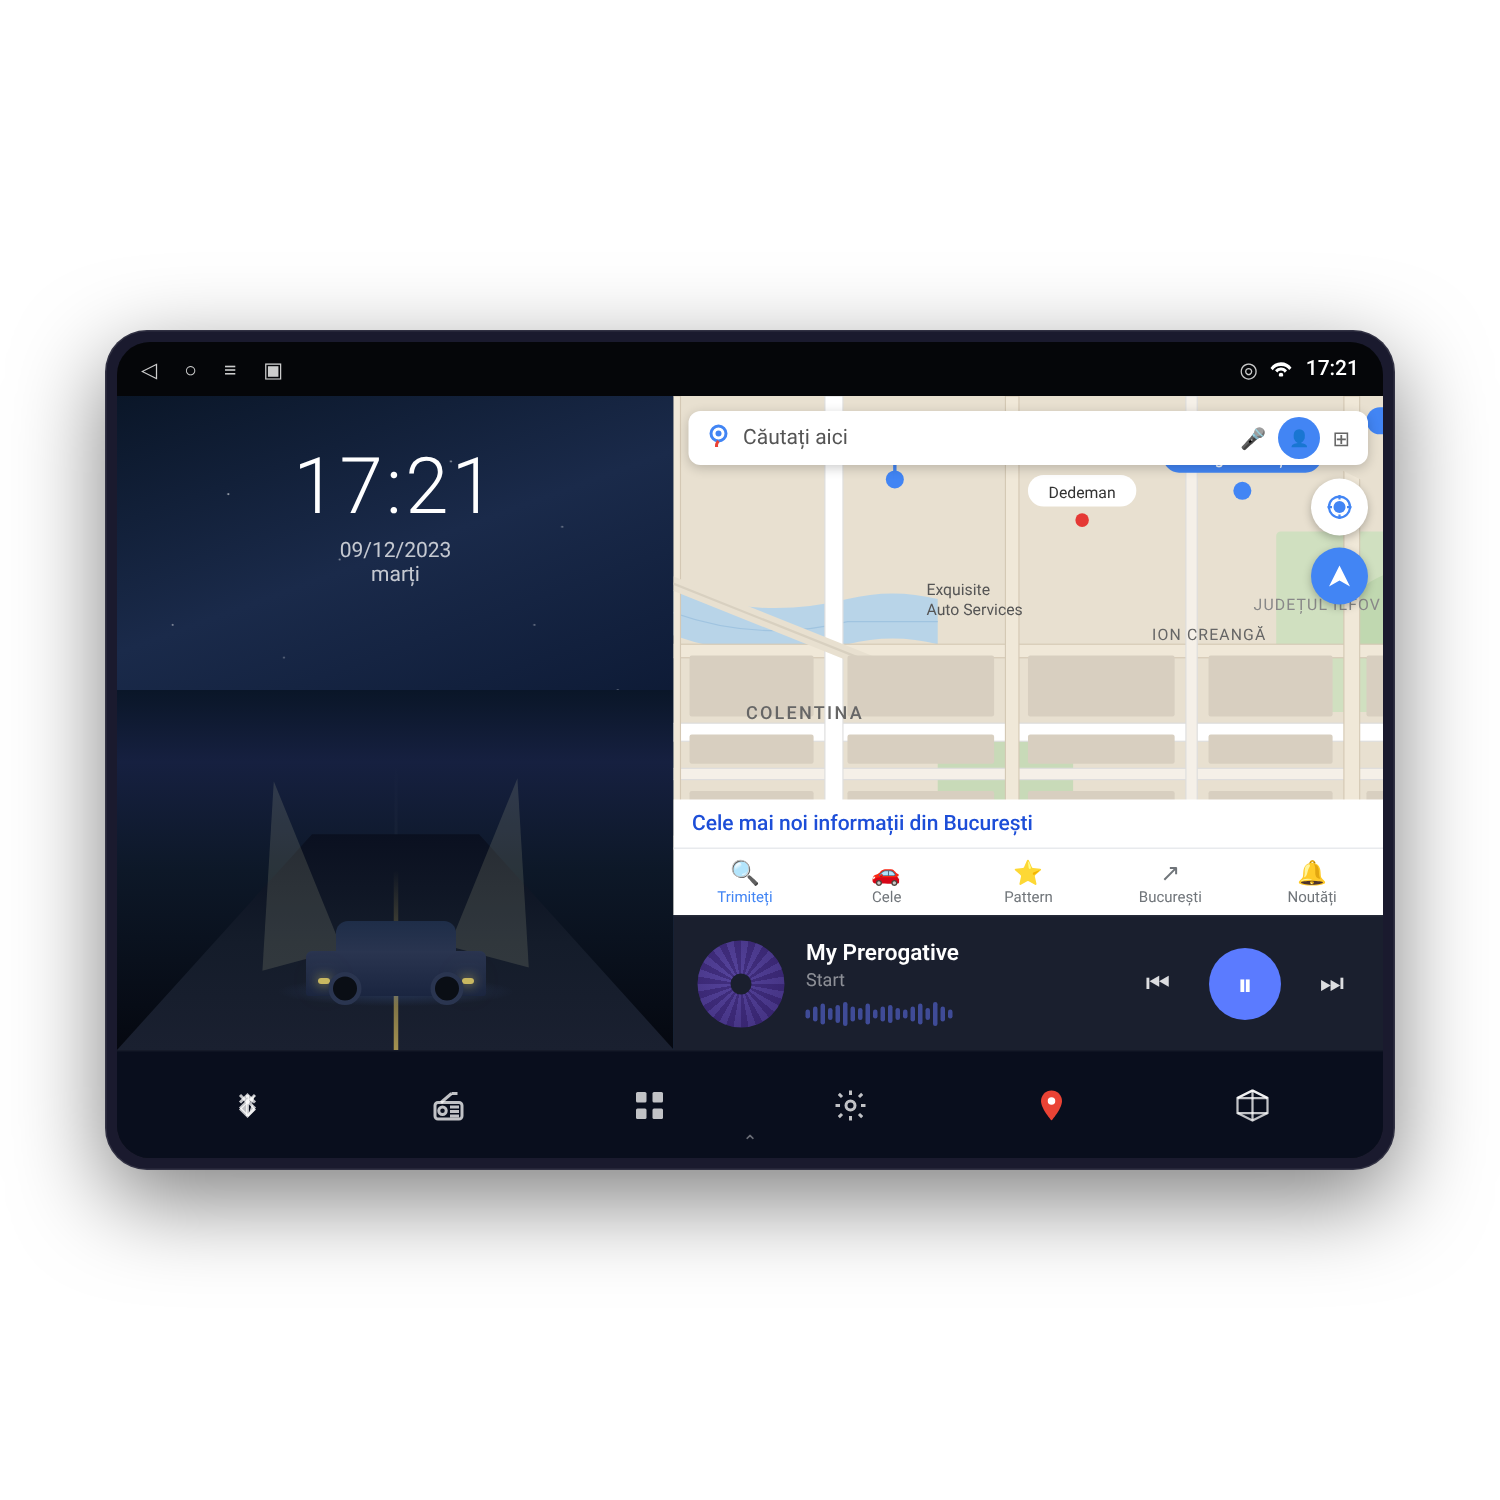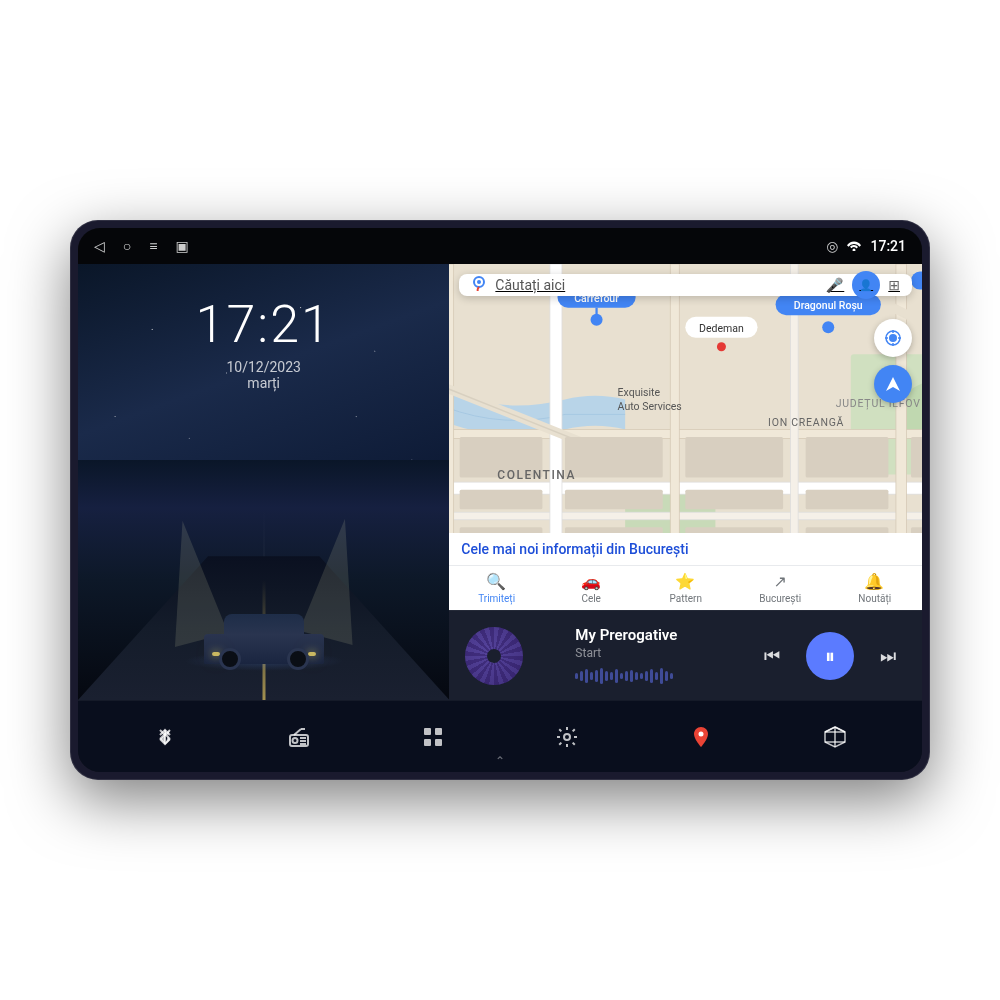--- a/index.html
+++ b/index.html
@@ -313,7 +313,7 @@
       top: 10px;
       left: 10px;
       right: 10px;
-      height: 22px;
+      height: 36px;
       background: white;
       border-radius: 8px;
       display: flex;
@@ -321,7 +321,6 @@
       padding: 0 12px;
       box-shadow: 0 2px 8px rgba(0,0,0,0.2);
       z-index: 10;
-      text-decoration: underline;
     }
 
     .map-search-icon {

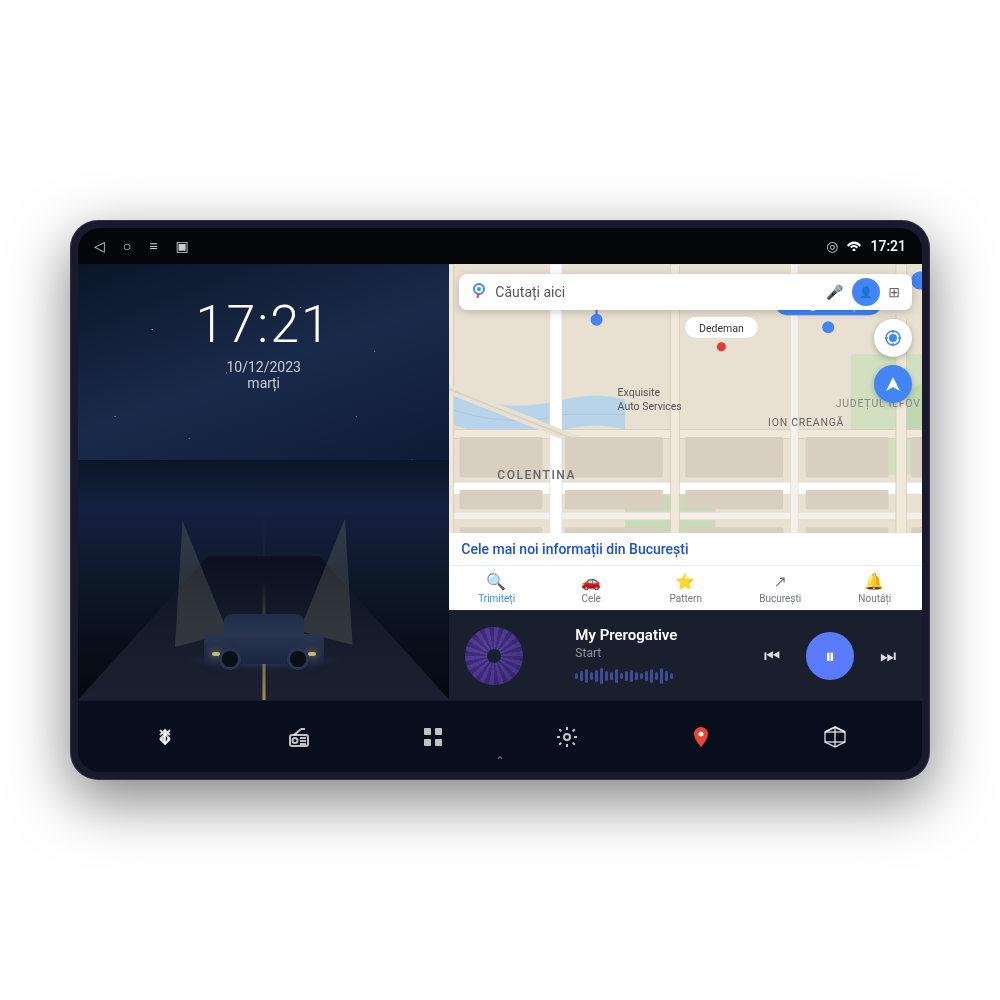--- a/index.html
+++ b/index.html
@@ -628,7 +628,7 @@
 
         <div class="clock-area">
           <div class="clock-time">17:21</div>
-          <div class="clock-date">10/12/2023</div>
+          <div class="clock-date">09/12/2023</div>
           <div class="clock-day">marți</div>
         </div>
 

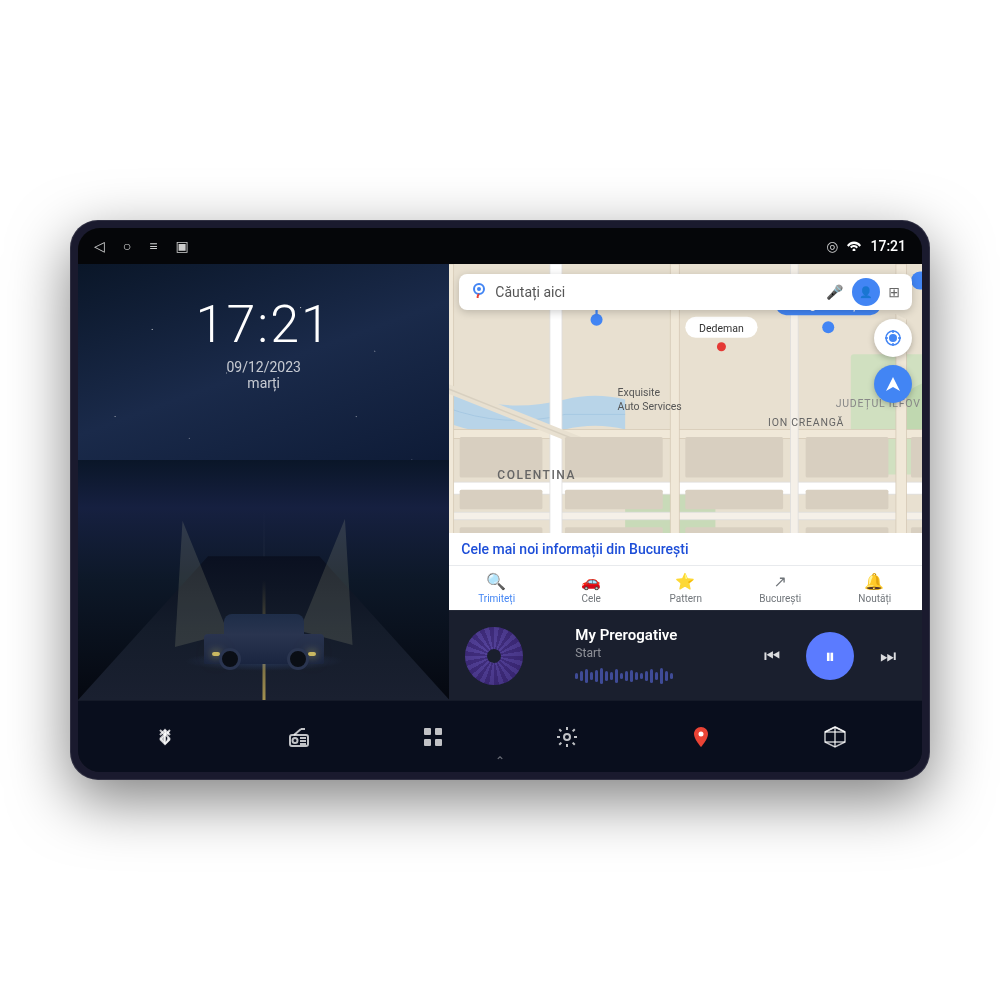--- a/index.html
+++ b/index.html
@@ -500,7 +500,6 @@
     .music-info {
       flex: 1;
       min-width: 0;
-      margin-left: 38px;
     }
 
     .music-title {

